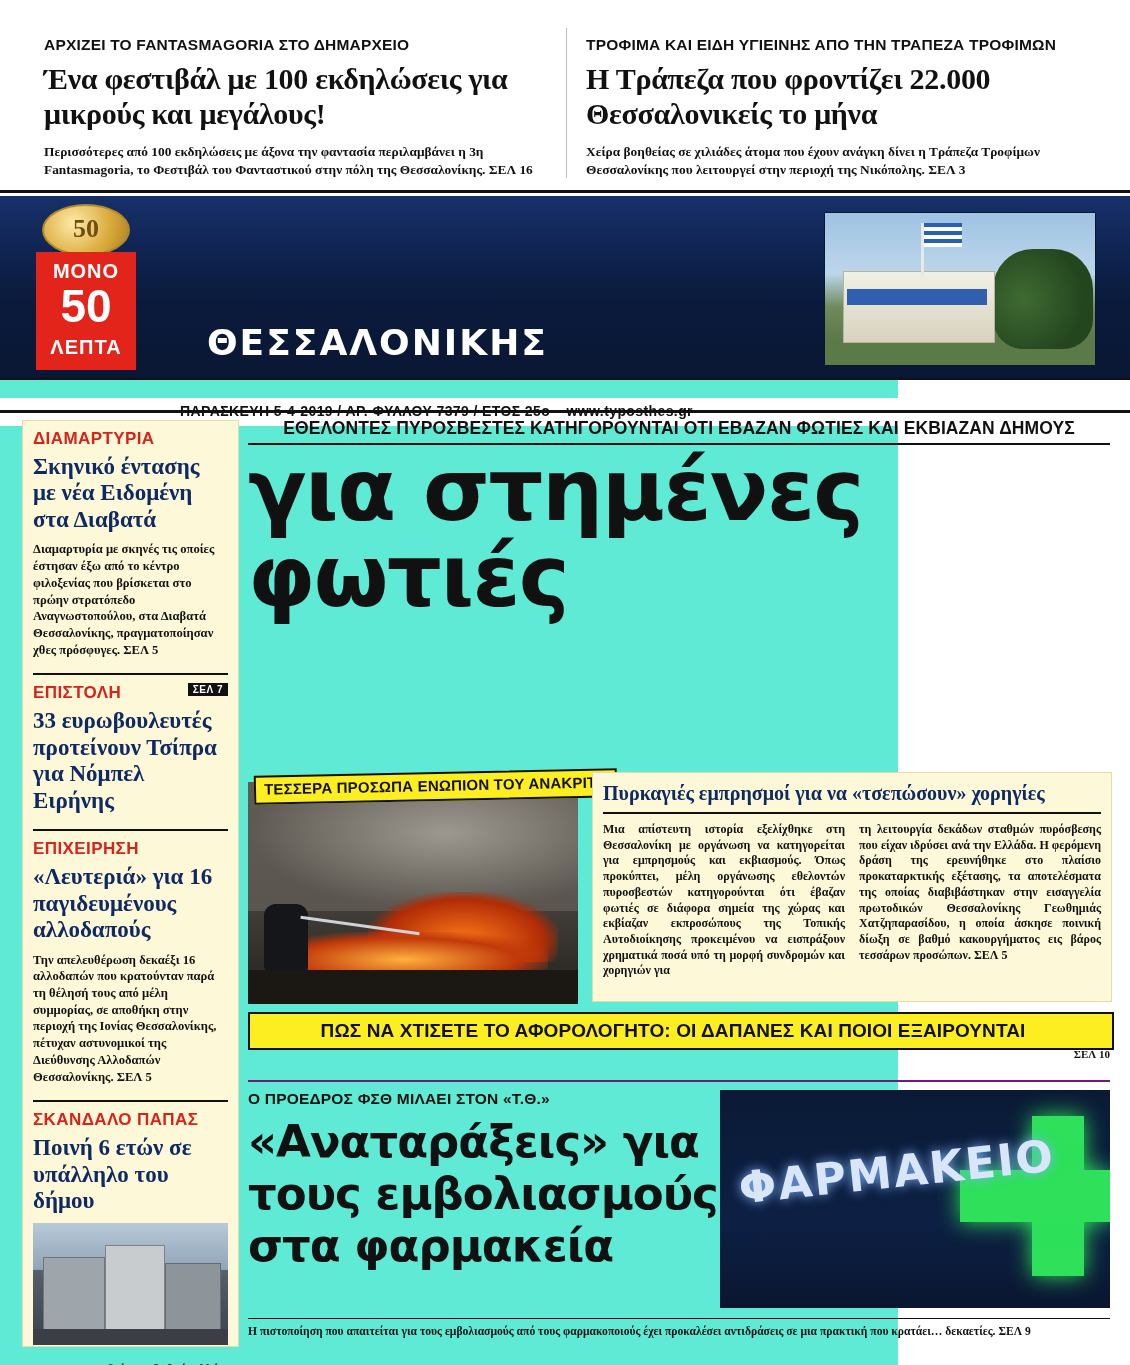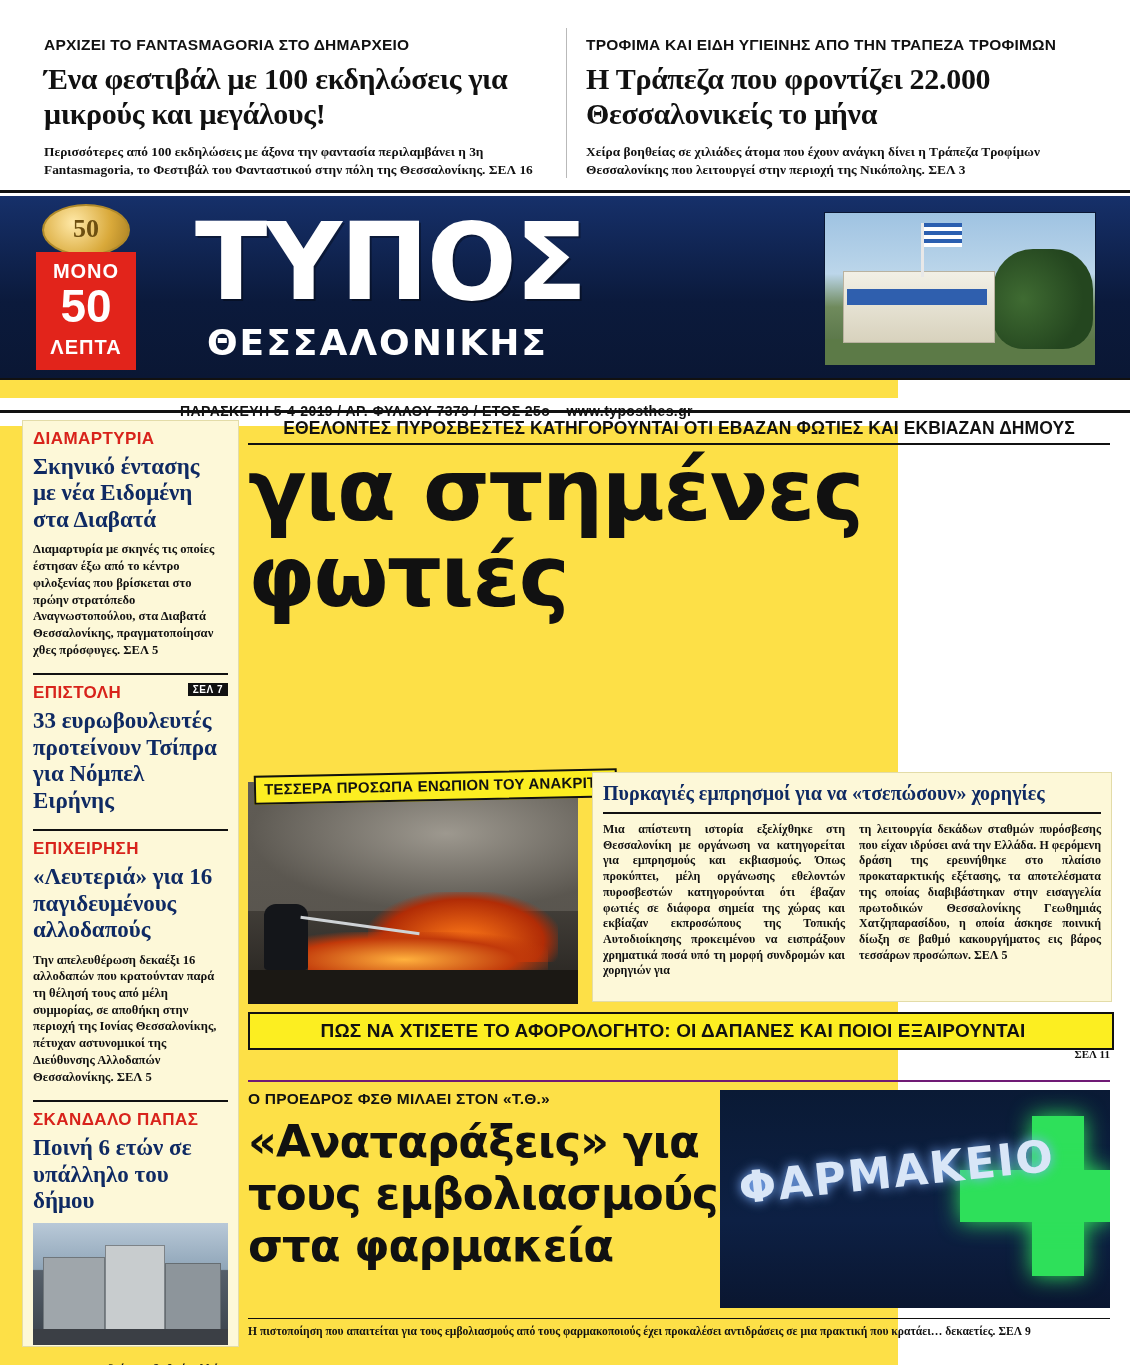--- a/index.html
+++ b/index.html
@@ -4,7 +4,7 @@
 <style>
   html,body{margin:0;padding:0;background:#ffffff;}
   body{width:1130px;height:1365px;font-family:"Liberation Sans",sans-serif;color:#111;overflow:hidden;}
-  .page{position:relative;width:898px;height:1365px;background:#fde047;}
+  .page{position:relative;width:898px;height:1365px;background:#5eead4;}
 
   
   .topstrip{position:absolute;left:0;top:0;width:1130px;height:196px;background:#fff;}

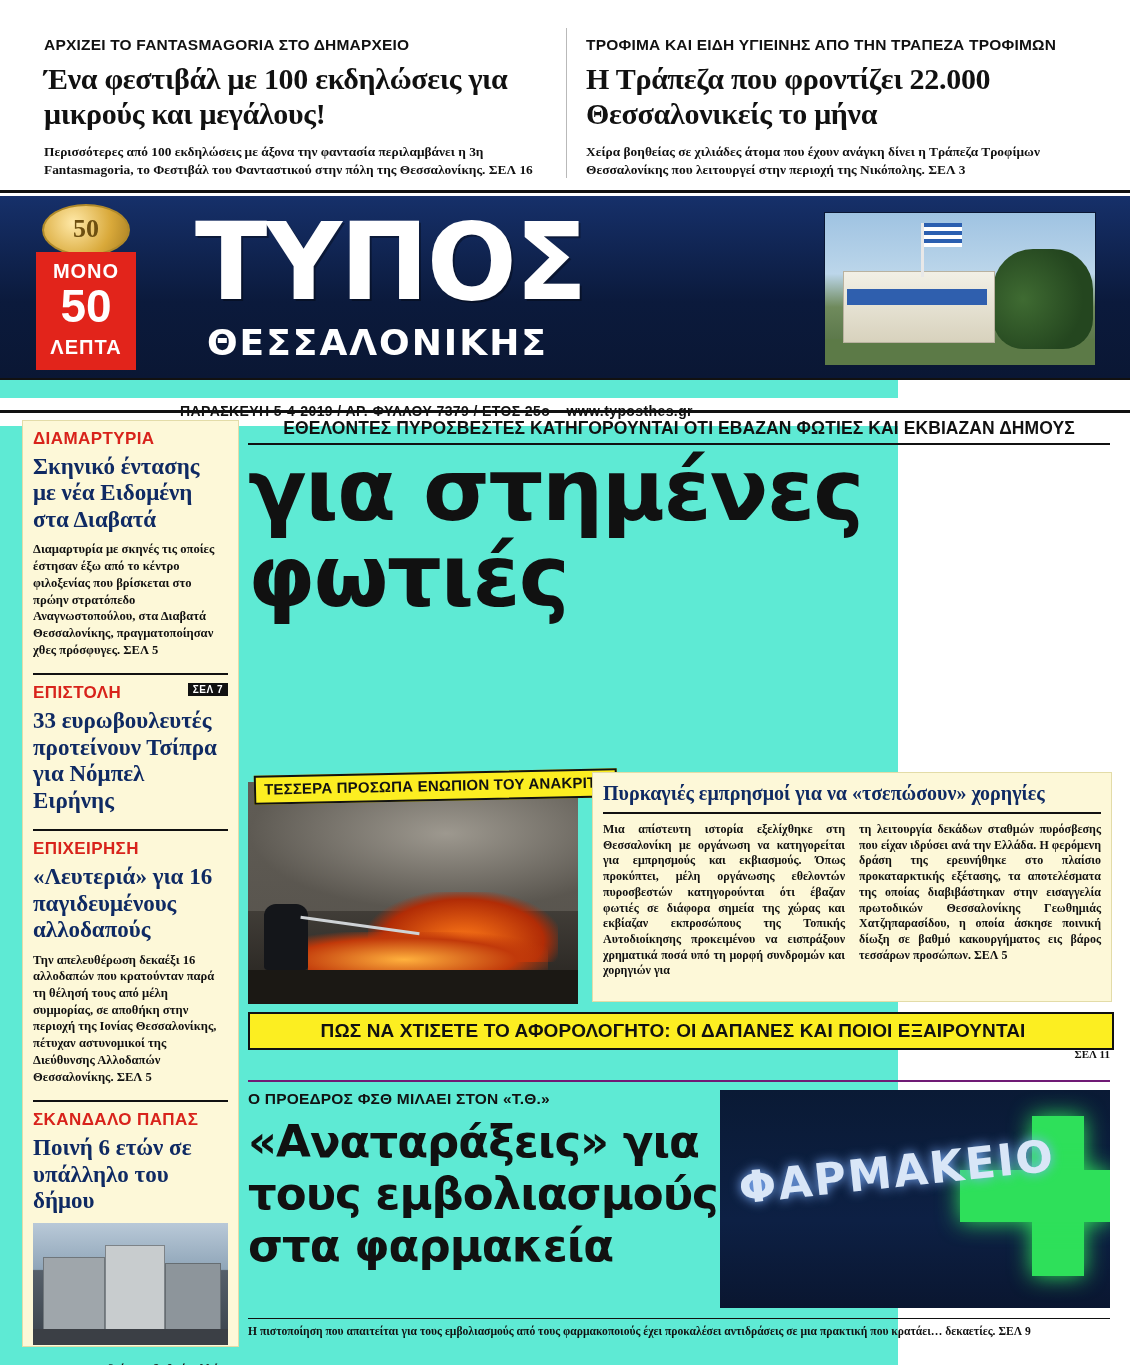--- a/index.html
+++ b/index.html
@@ -124,7 +124,6 @@
       <div class="p2">50</div>
       <div class="p3">ΛΕΠΤΑ</div>
     </div>
-    <div class="logo-typos">ΤΥΠΟΣ</div>
     <div class="logo-sub">ΘΕΣΣΑΛΟΝΙΚΗΣ</div>
     <div class="mast-photo">
       <div class="mp-ground"></div>

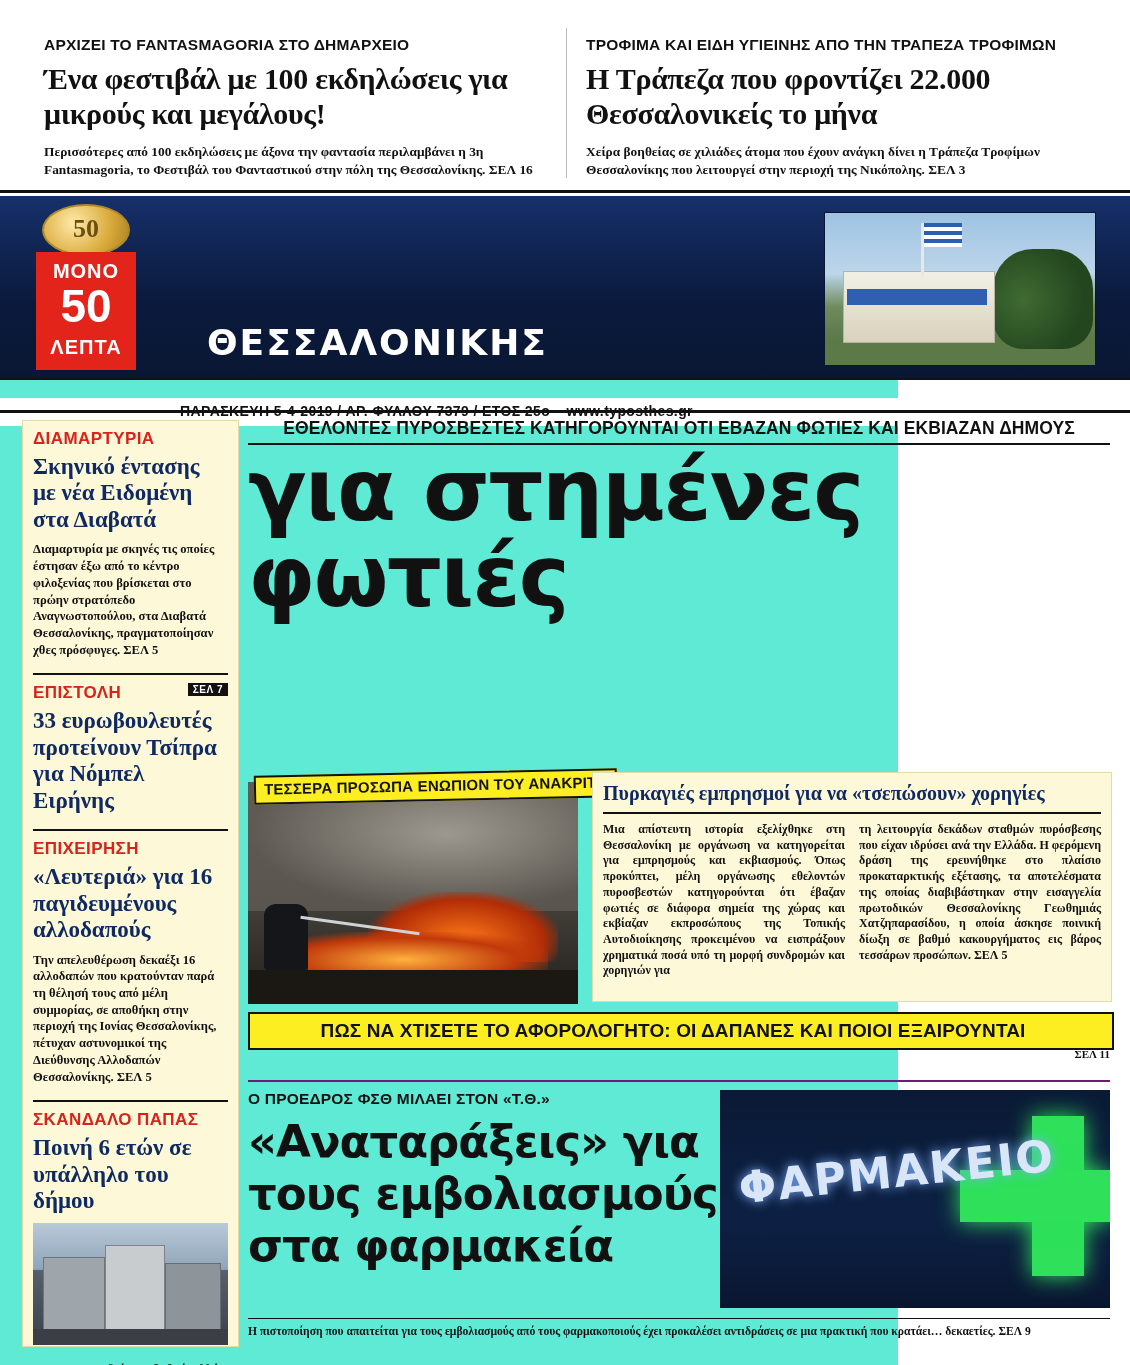--- a/index.html
+++ b/index.html
@@ -213,7 +213,7 @@
   <div class="banner">
     <div class="t">ΠΩΣ ΝΑ ΧΤΙΣΕΤΕ ΤΟ ΑΦΟΡΟΛΟΓΗΤΟ: ΟΙ ΔΑΠΑΝΕΣ ΚΑΙ ΠΟΙΟΙ ΕΞΑΙΡΟΥΝΤΑΙ</div>
   </div>
-  <div class="banner-sel">ΣΕΛ 11</div>
+  <div class="banner-sel">ΣΕΛ 10</div>
 
   <div class="bottom">
     <div class="b-kicker">Ο ΠΡΟΕΔΡΟΣ ΦΣΘ ΜΙΛΑΕΙ ΣΤΟΝ «Τ.Θ.»</div>

